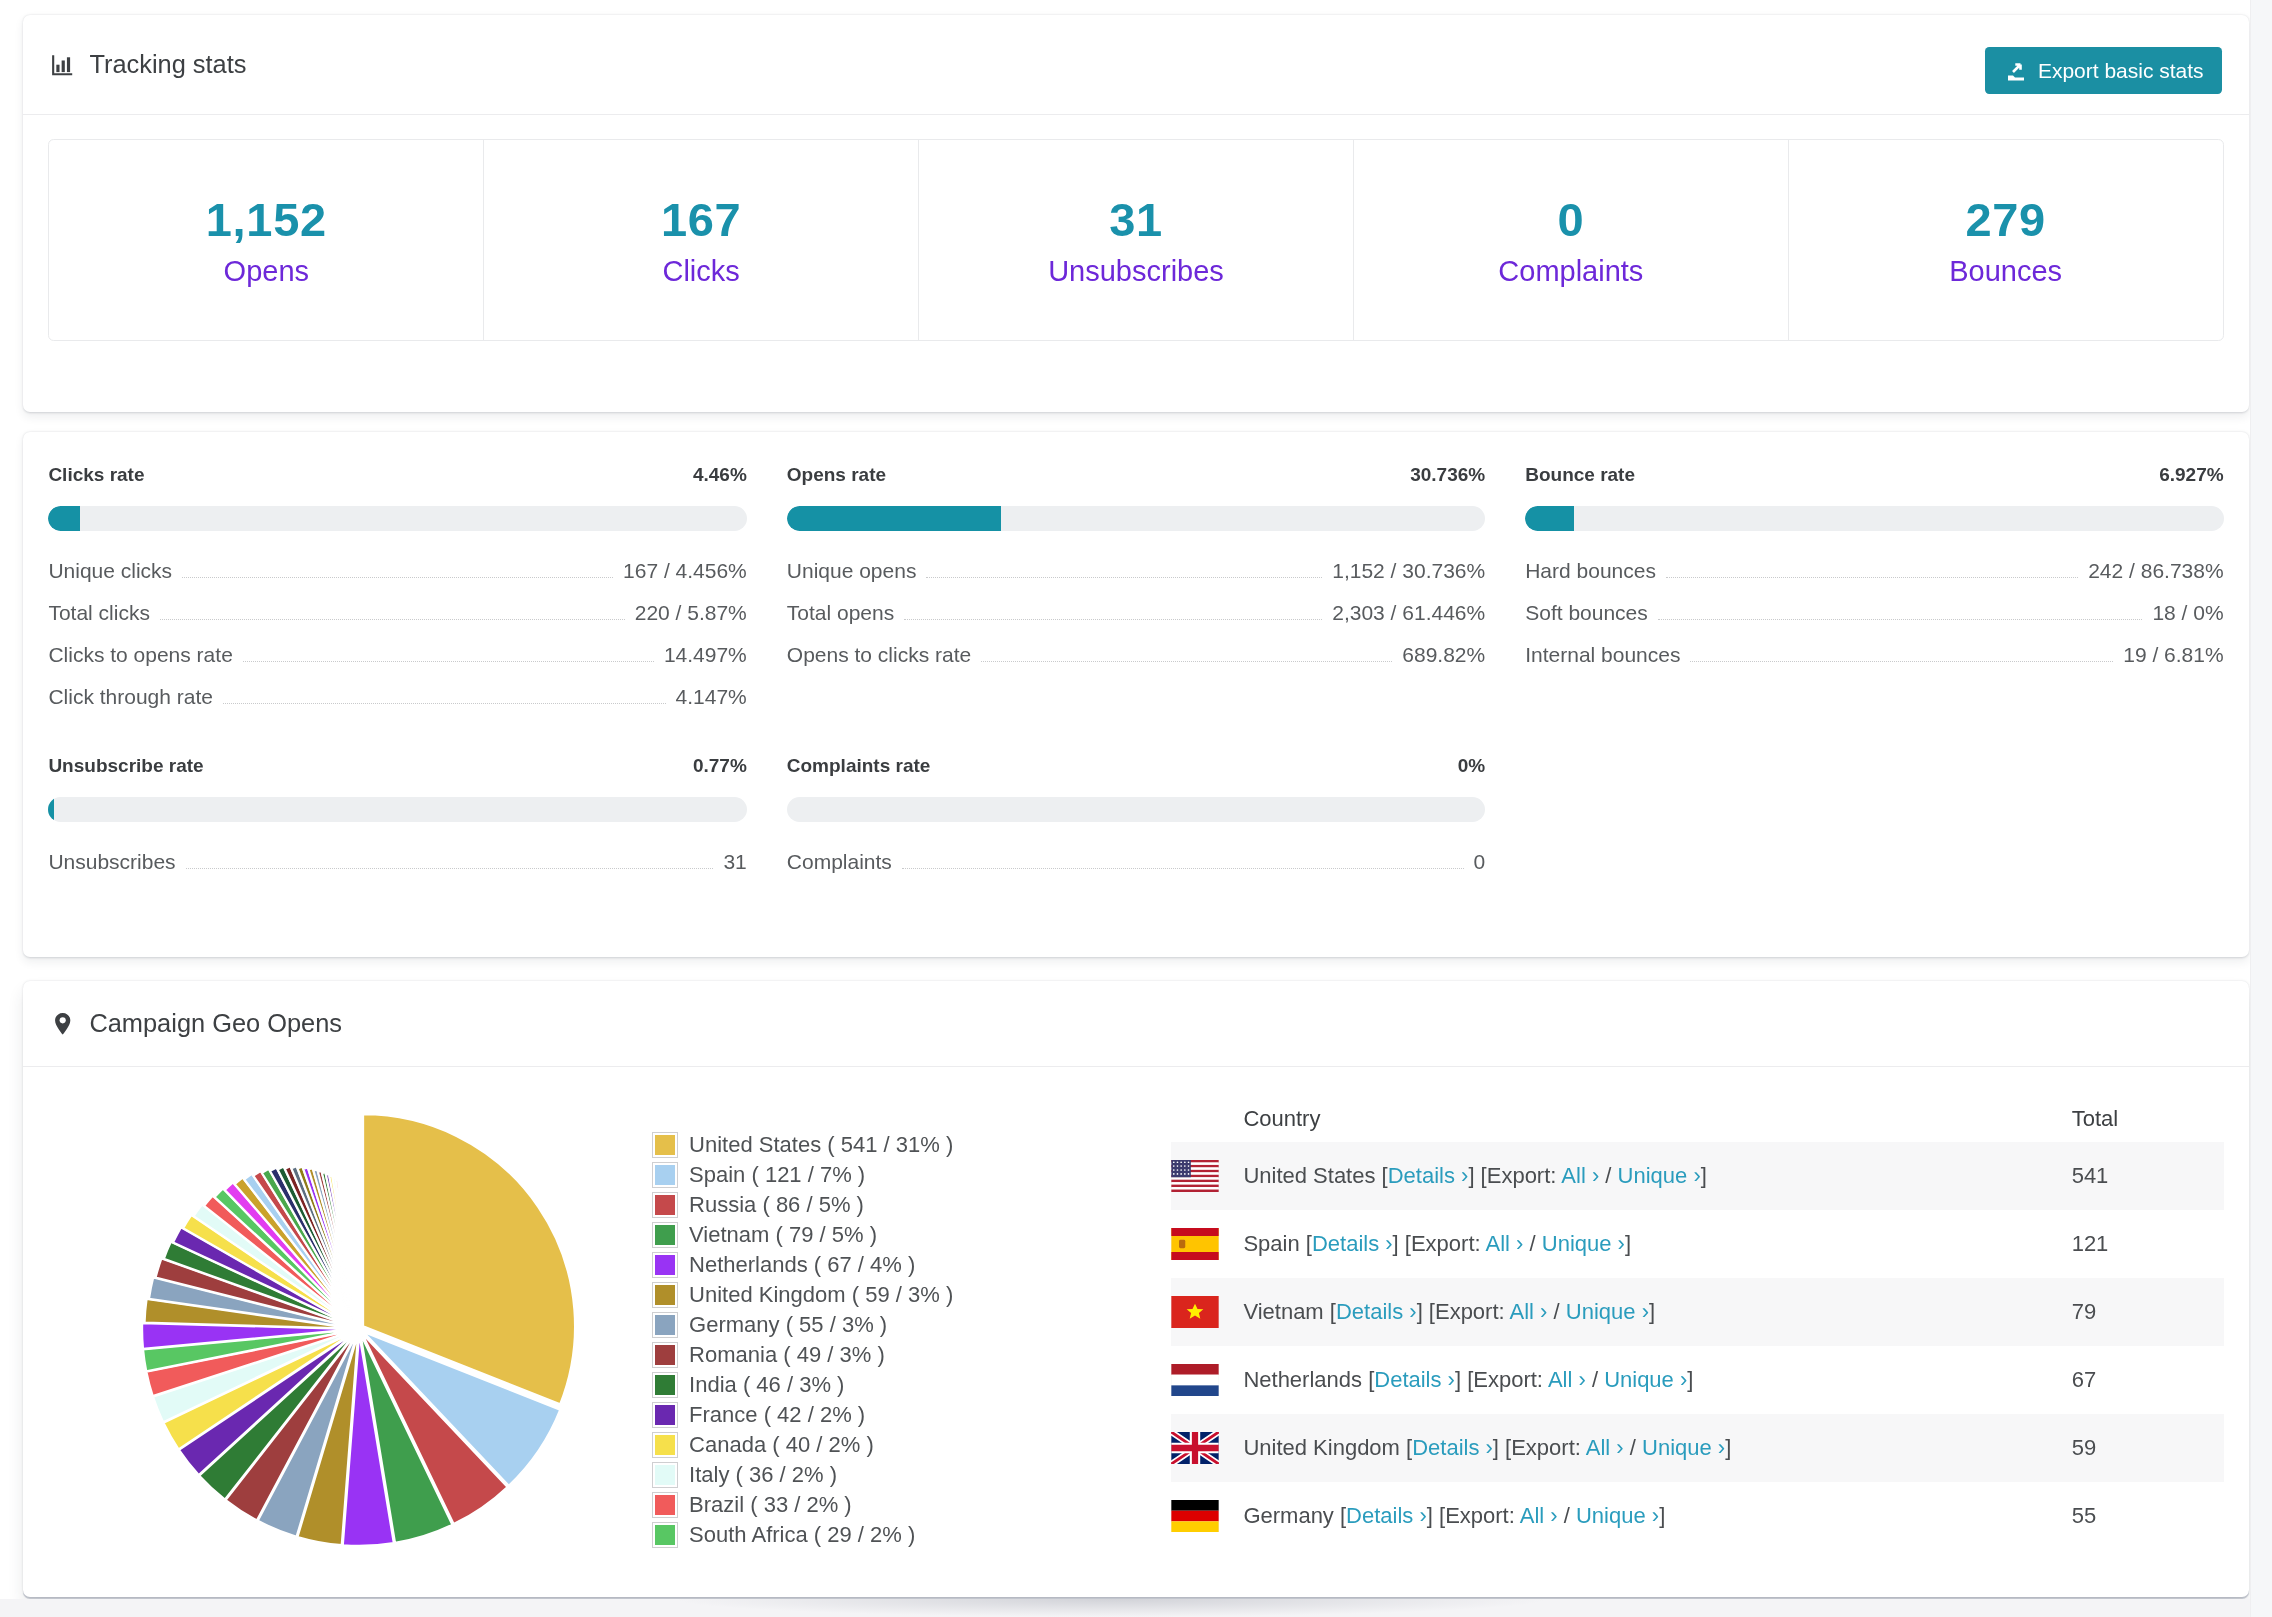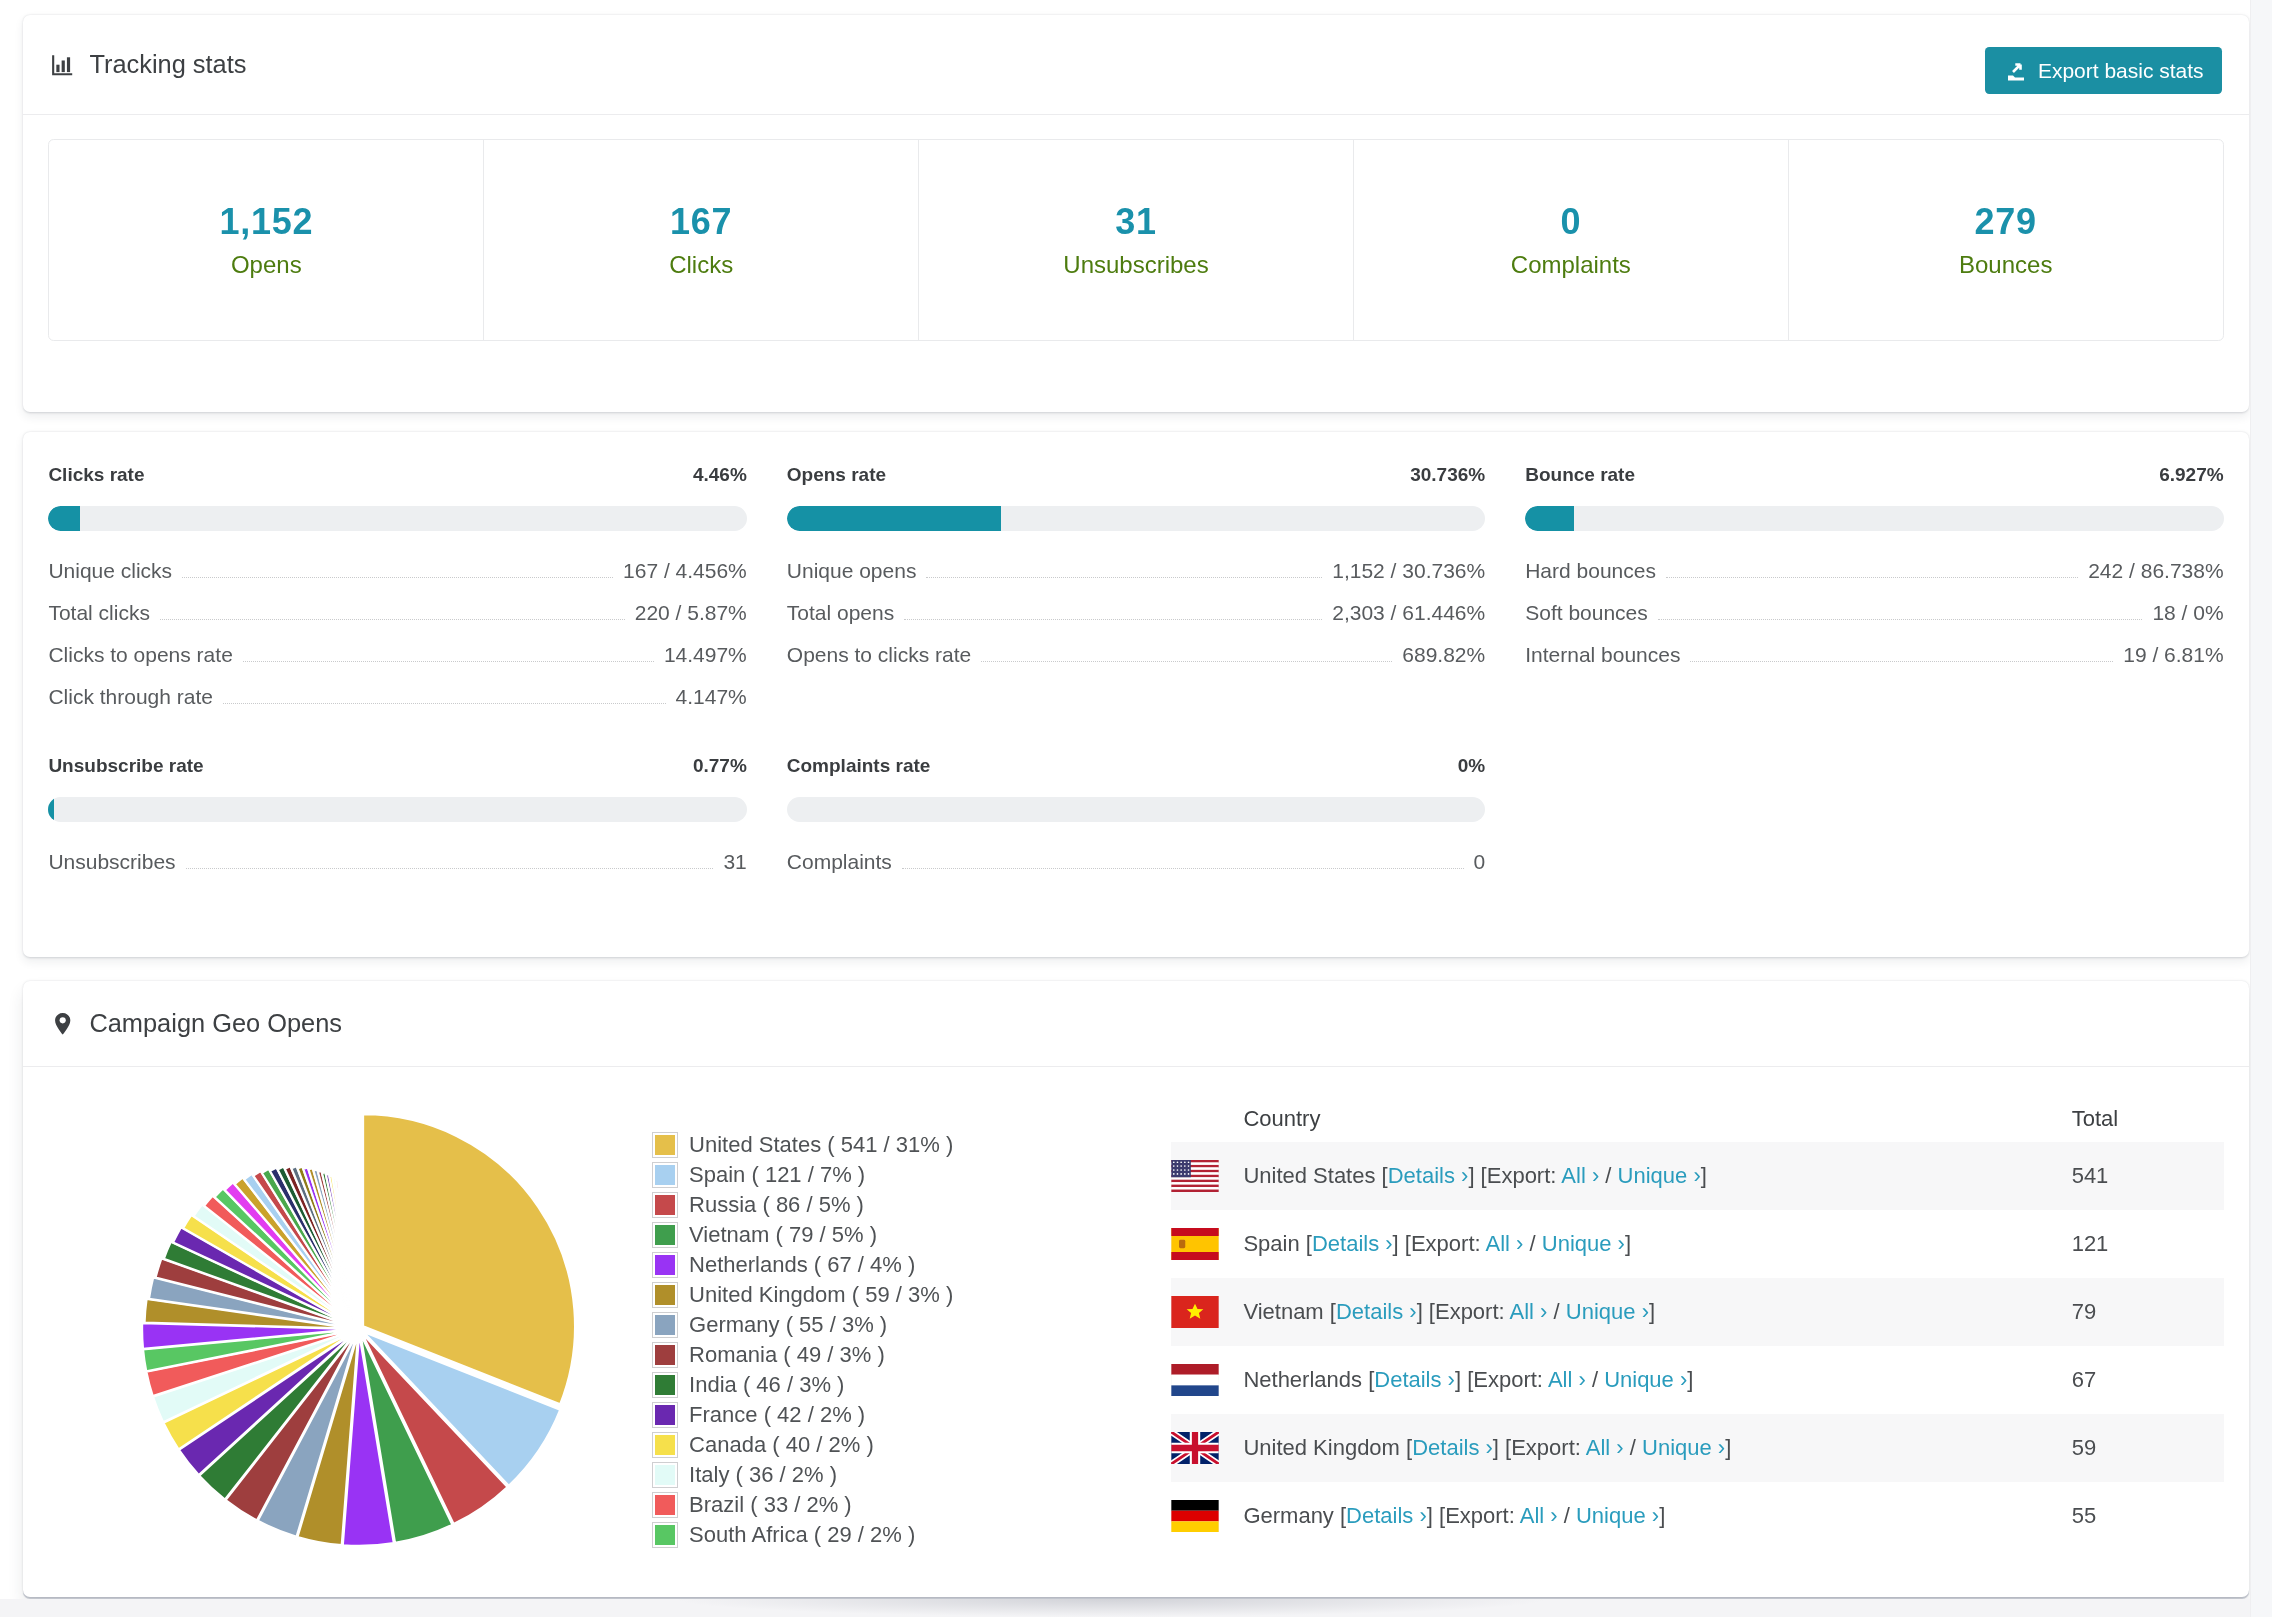--- a/index.html
+++ b/index.html
@@ -44,7 +44,7 @@
     border-left:1.4px solid #e9eaec;
   }
   .stat-cell:first-child { border-left:none; }
-  .stat-value { font-size:36px; font-weight:700; color:#1a91ab; letter-spacing:0.7px; }
+  .stat-value { font-size:47px; font-weight:700; color:#1a91ab; letter-spacing:0.7px; }
   .stat-label { font-size:24px; color:#4d7c0f; margin-top:8px; }
 
   

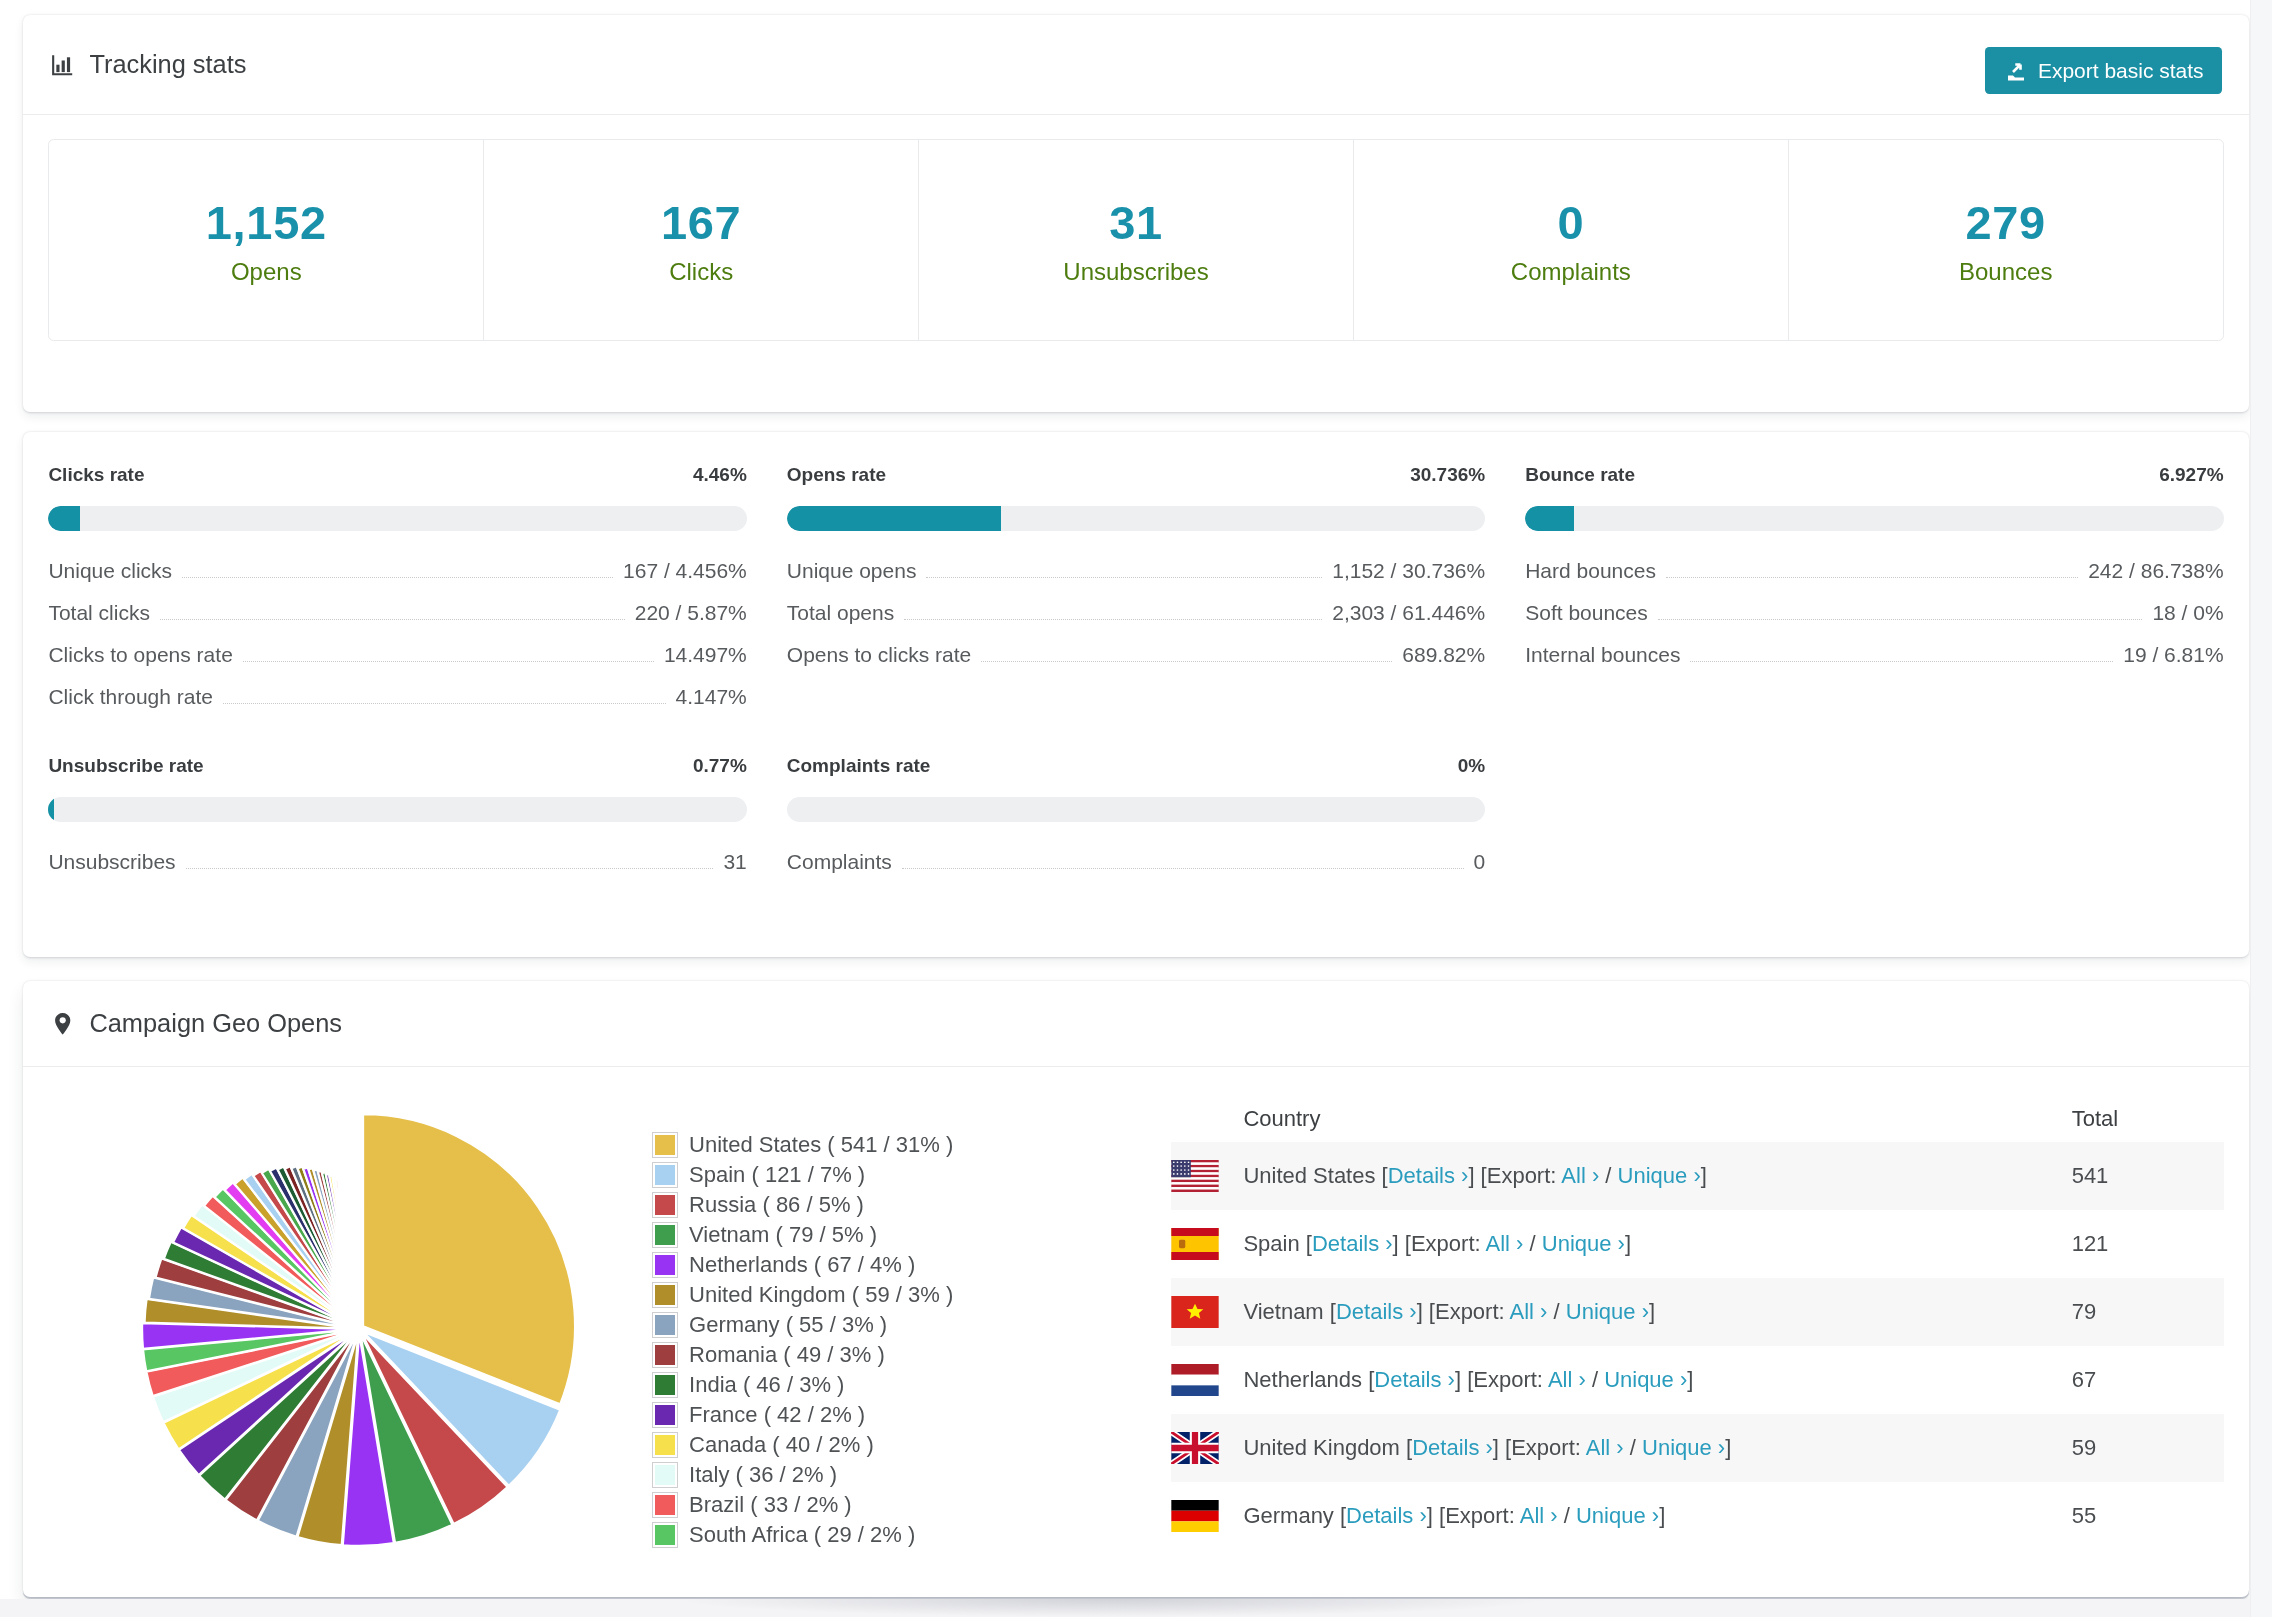--- a/index.html
+++ b/index.html
@@ -45,7 +45,7 @@
   }
   .stat-cell:first-child { border-left:none; }
   .stat-value { font-size:47px; font-weight:700; color:#1a91ab; letter-spacing:0.7px; }
-  .stat-label { font-size:24px; color:#4d7c0f; margin-top:8px; }
+  .stat-label { font-size:29px; color:#6d28d9; margin-top:8px; }
 
   
   #rates-grid {

